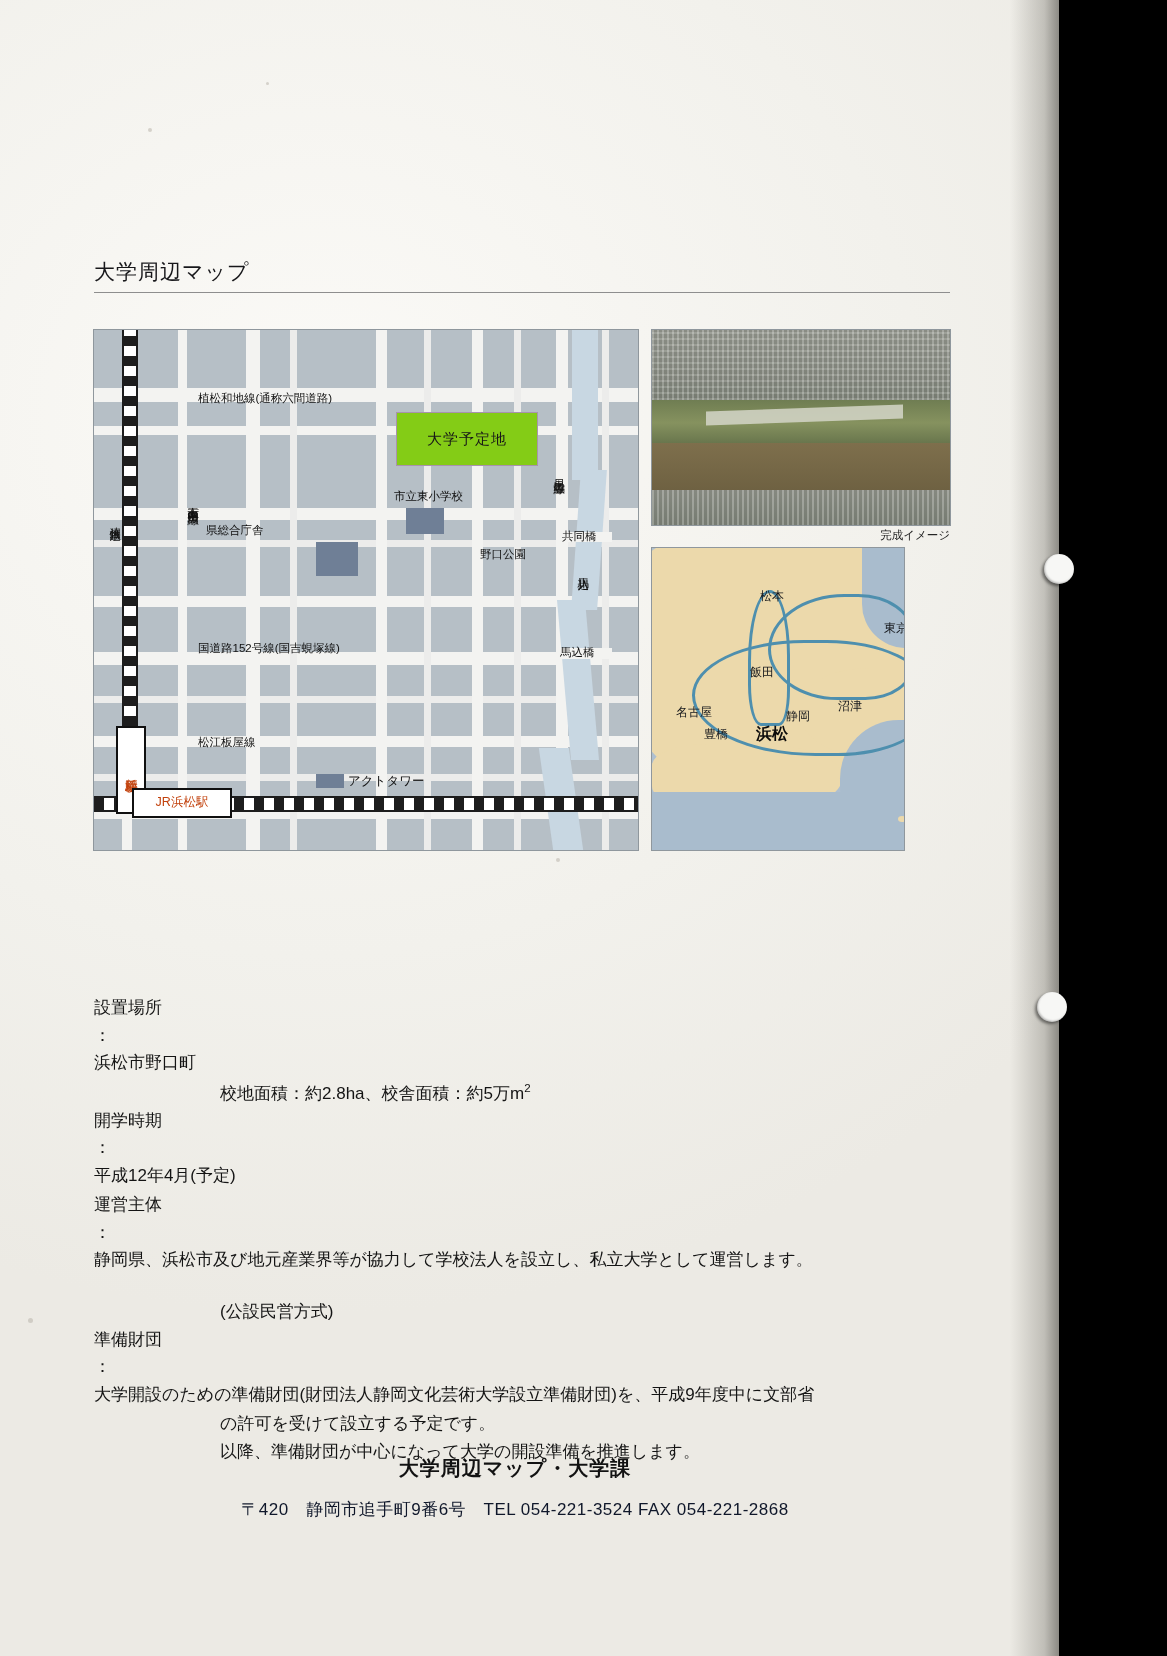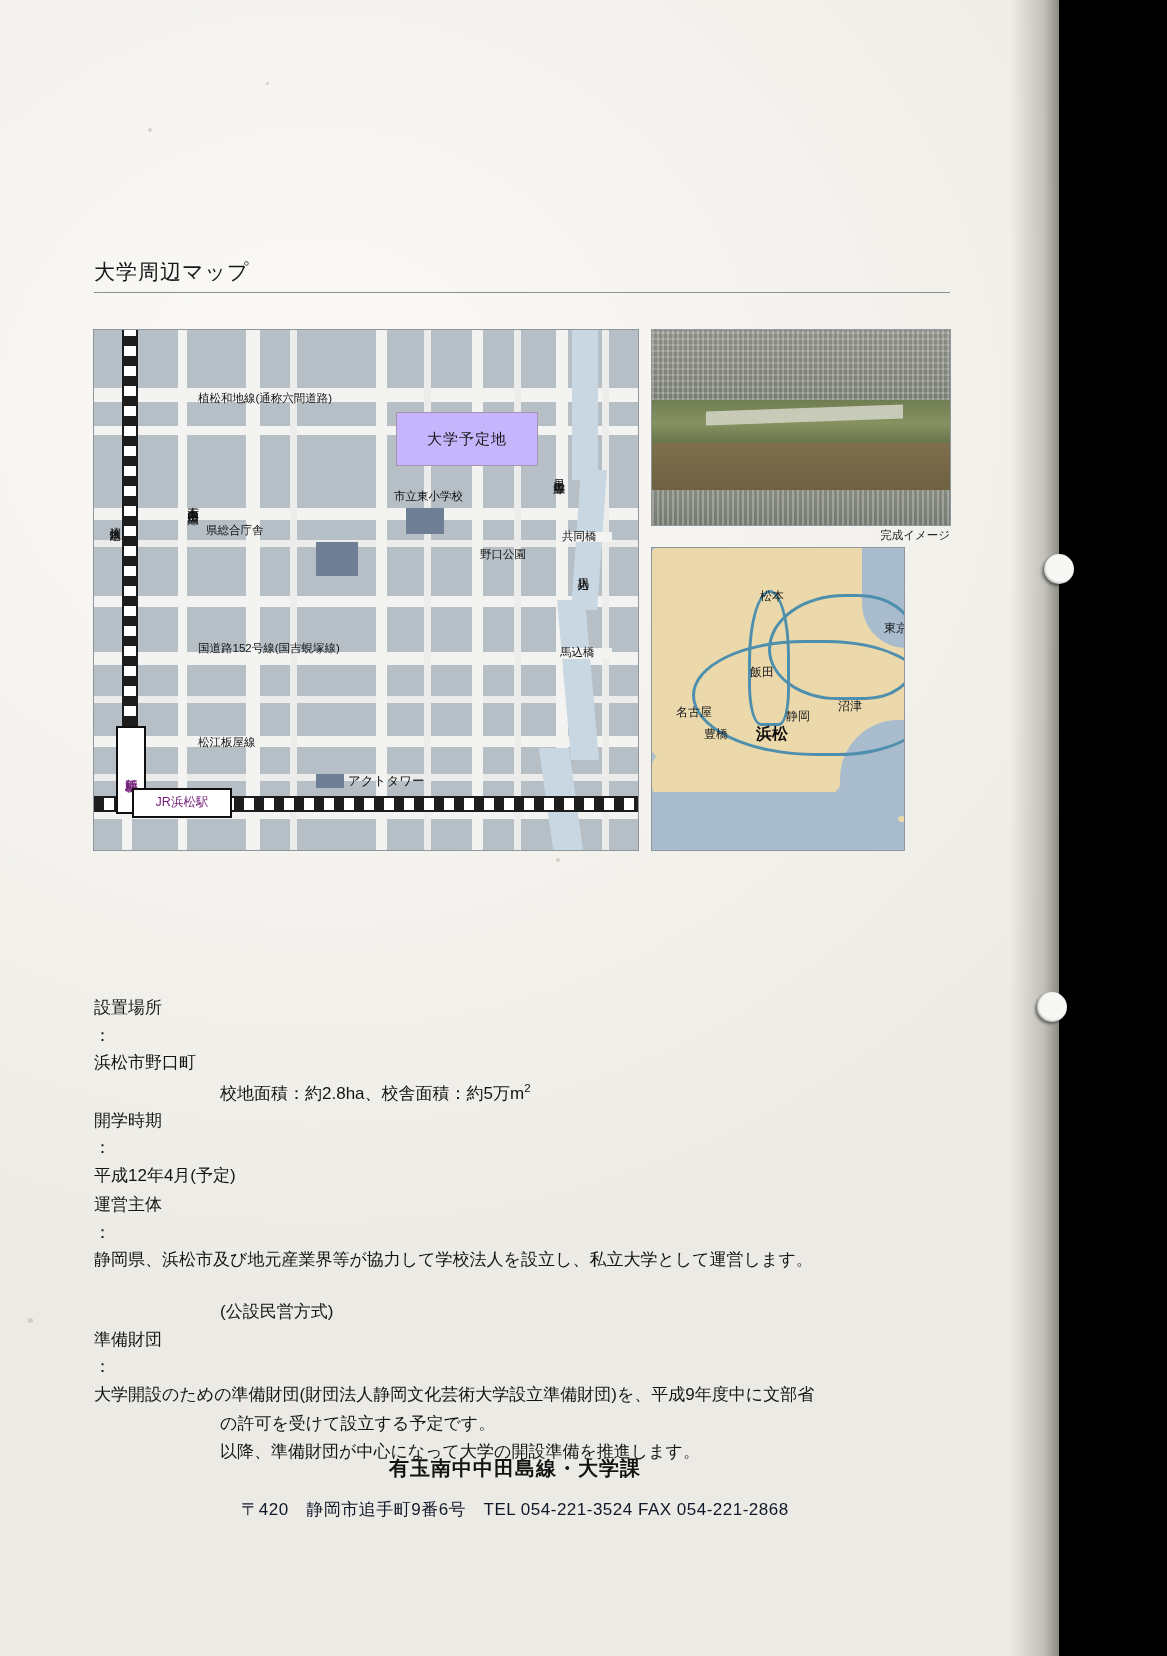--- a/index.html
+++ b/index.html
@@ -110,7 +110,7 @@
   }
   .site-plot {
     position: absolute;
-    background: #c4b5fd;
+    background: #84cc16;
     border: 1px solid #a893ad;
     display: flex;
     align-items: center;

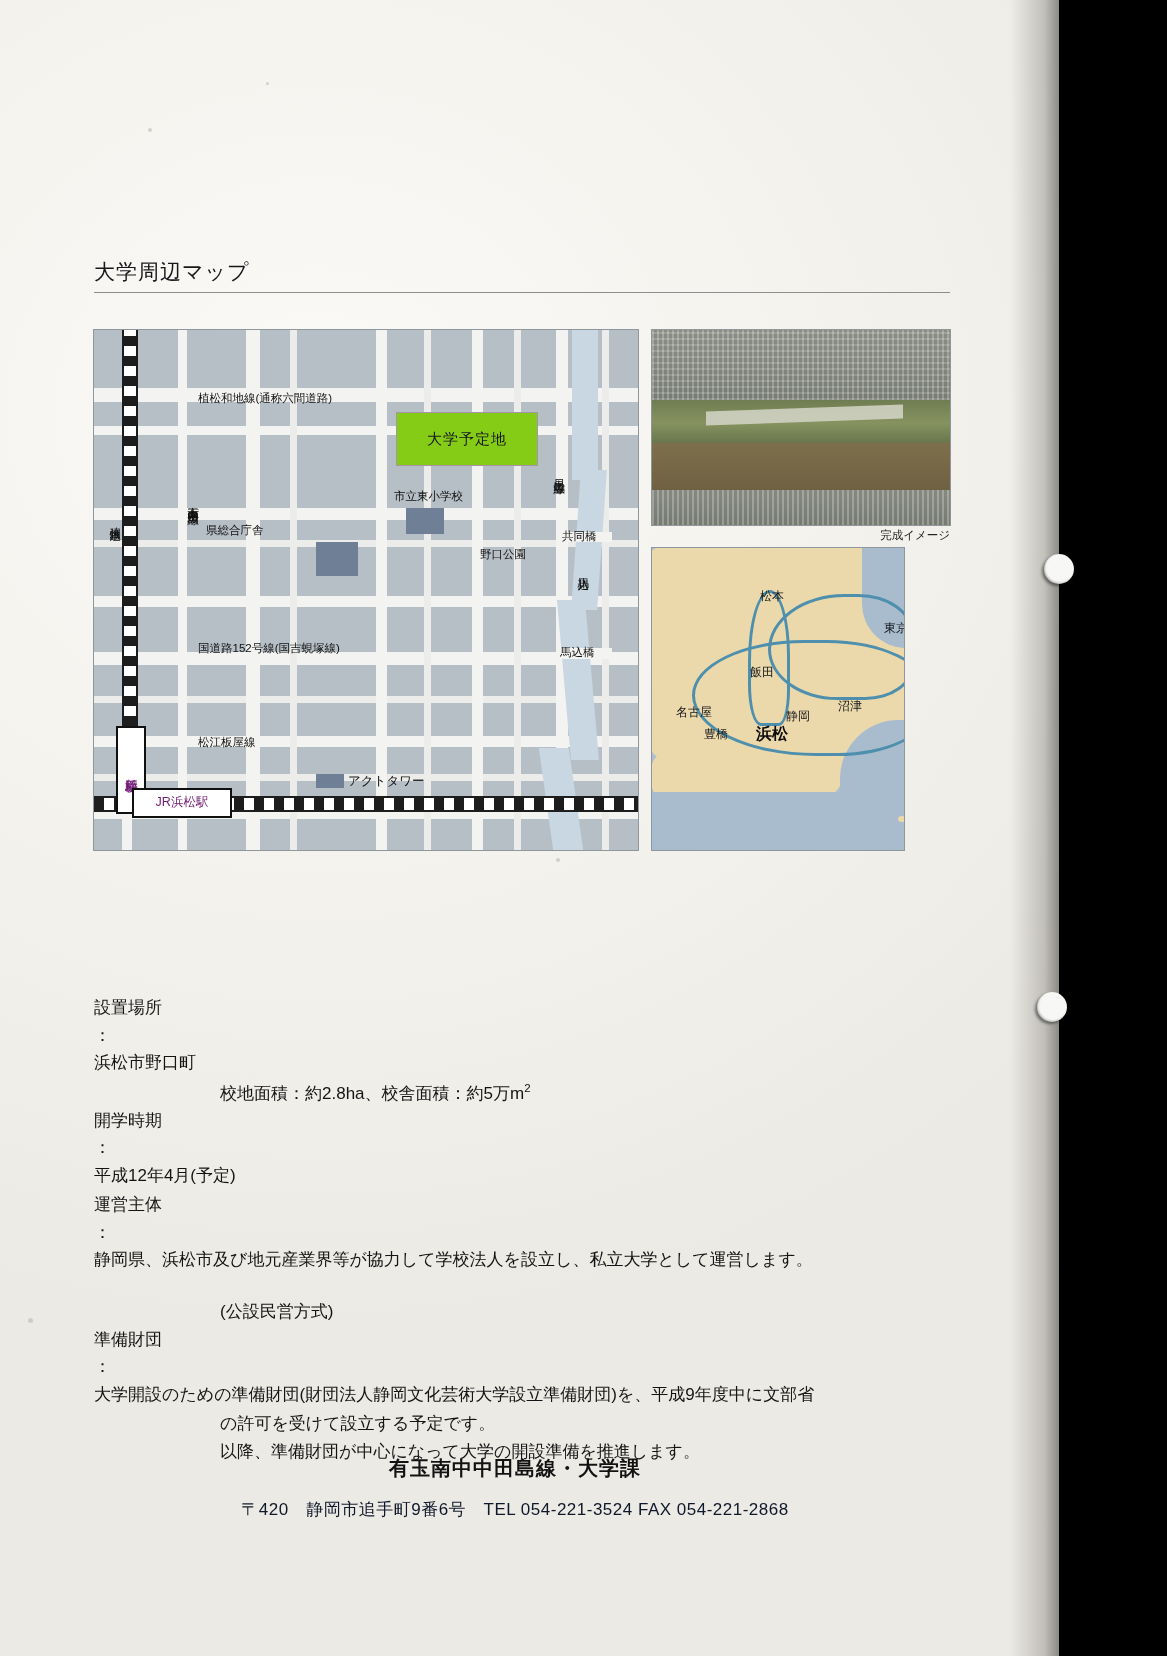--- a/index.html
+++ b/index.html
@@ -143,7 +143,7 @@
     display: flex;
     align-items: center;
     justify-content: center;
-    color: #701a75;
+    color: #c2410c;
     line-height: 1.05;
   }
 

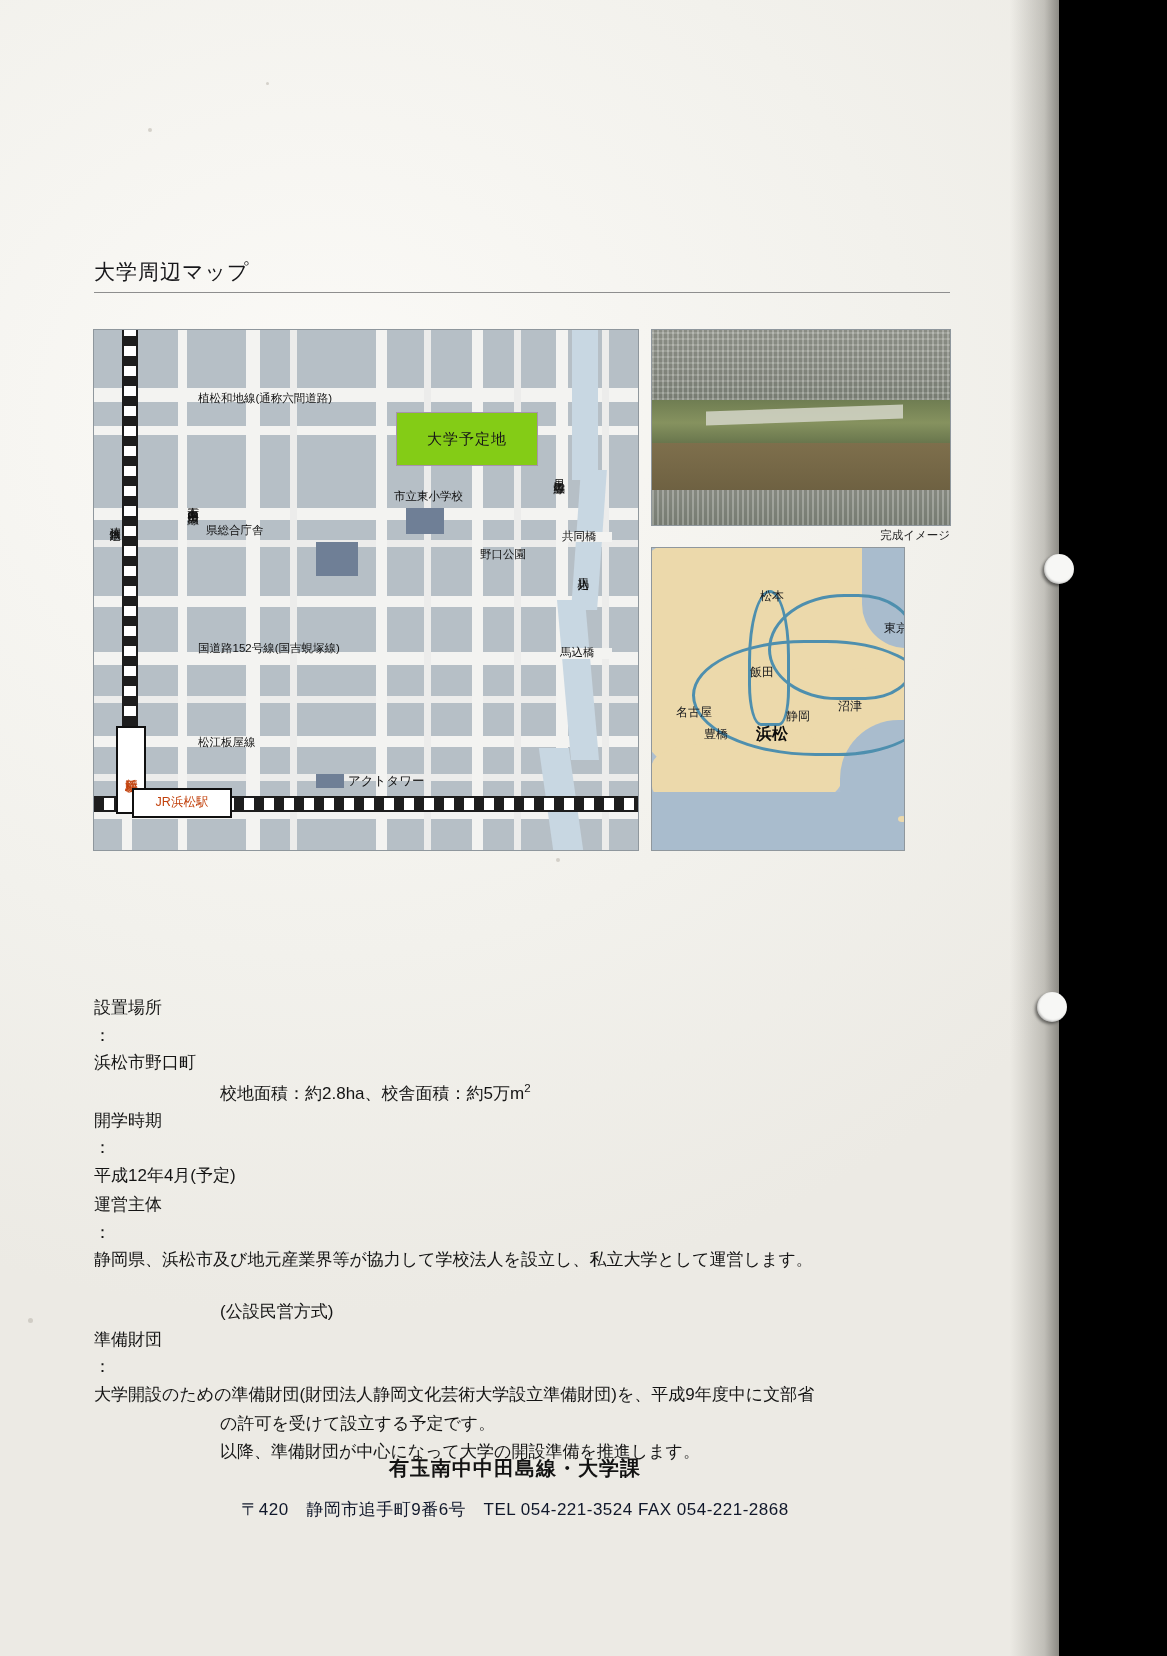--- a/index.html
+++ b/index.html
@@ -431,7 +431,7 @@
   </div>
 
   <div class="footer">
-    <div class="org">有玉南中中田島線・大学課</div>
+    <div class="org">大学周辺マップ・大学課</div>
     <div class="addr">〒420　静岡市追手町9番6号　TEL 054-221-3524  FAX 054-221-2868</div>
   </div>
 </div>

